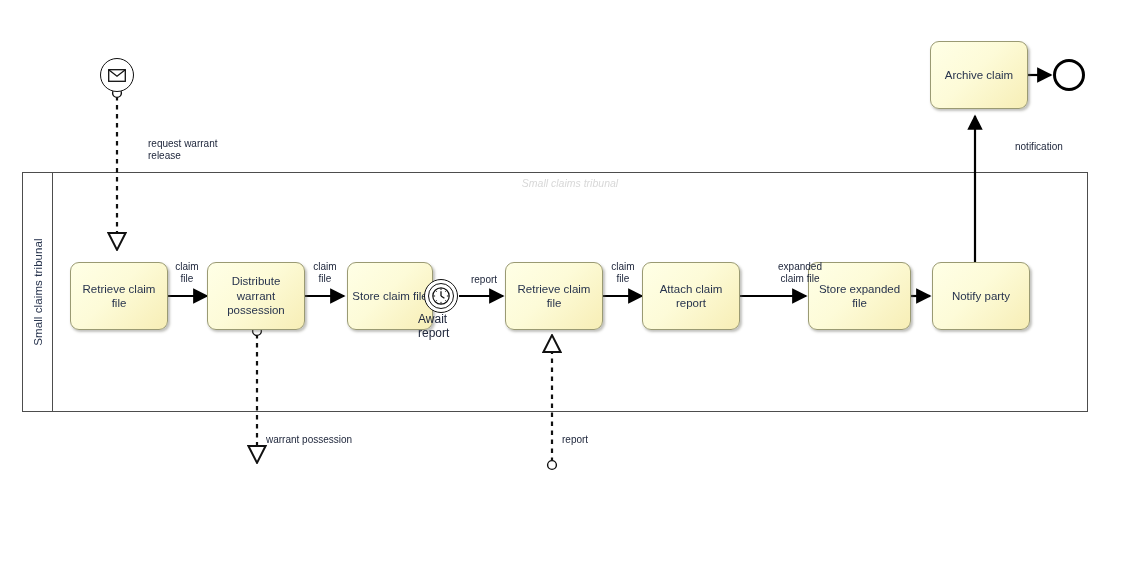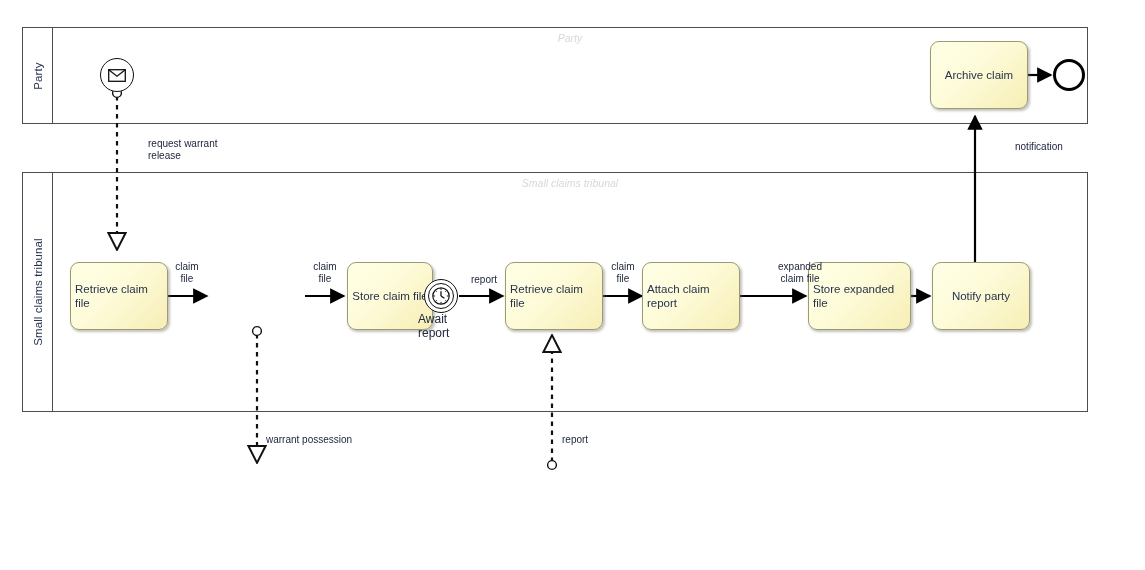--- a/index.html
+++ b/index.html
@@ -145,12 +145,6 @@
 
 <div id="canvas">
 
-  <div class="pool" style="left:22px; top:27px; width:1066px; height:97px;">
-    <div class="lane-header">
-      <span class="lane-header-label">Party</span>
-    </div>
-    <div class="pool-title">Party</div>
-  </div>
 
   <div class="pool" style="left:22px; top:172px; width:1066px; height:240px;">
     <div class="lane-header">

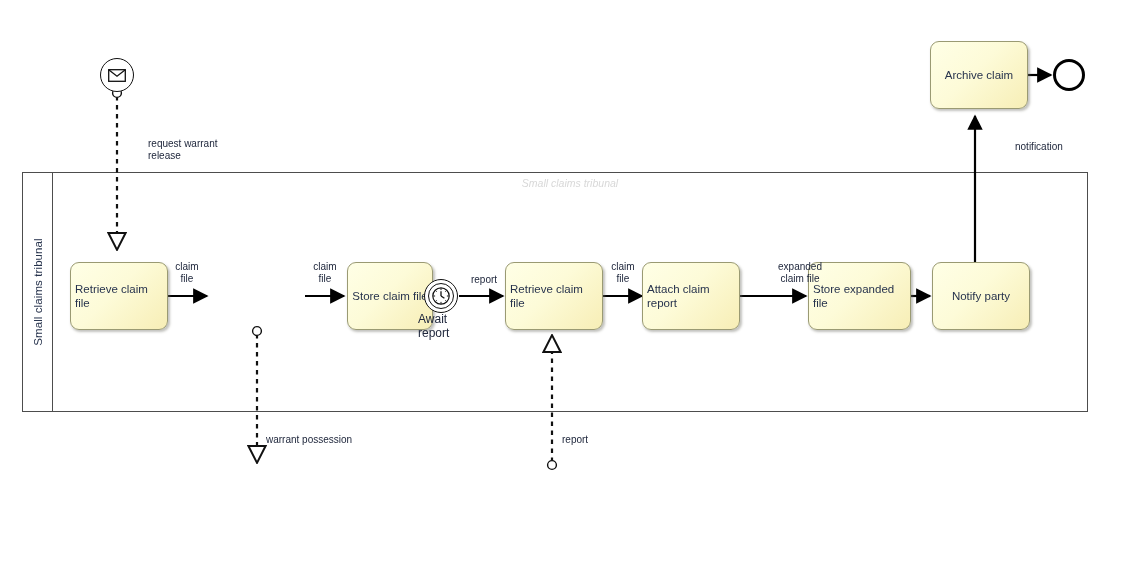--- a/index.html
+++ b/index.html
@@ -84,6 +84,7 @@
     display: flex;
     align-items: center;
     justify-content: center;
+    text-align: center;
     font-size: 11.5px;
     line-height: 1.25;
     color: #27334d;

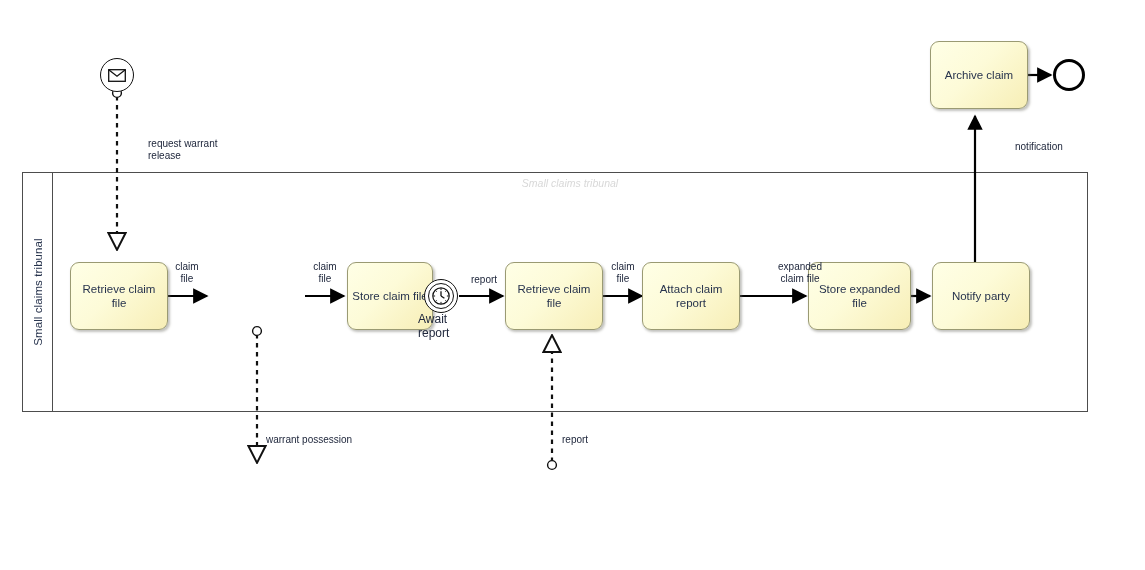--- a/index.html
+++ b/index.html
@@ -207,6 +207,11 @@
 claim file</span>
   </div>
 
+  <div class="task" style="left:207px; top:262px; width:98px; height:68px;">
+    <span>Distribute
+warrant
+possession</span>
+  </div>
 
   <div class="task" style="left:347px; top:262px; width:86px; height:68px;">
     <span>Store

